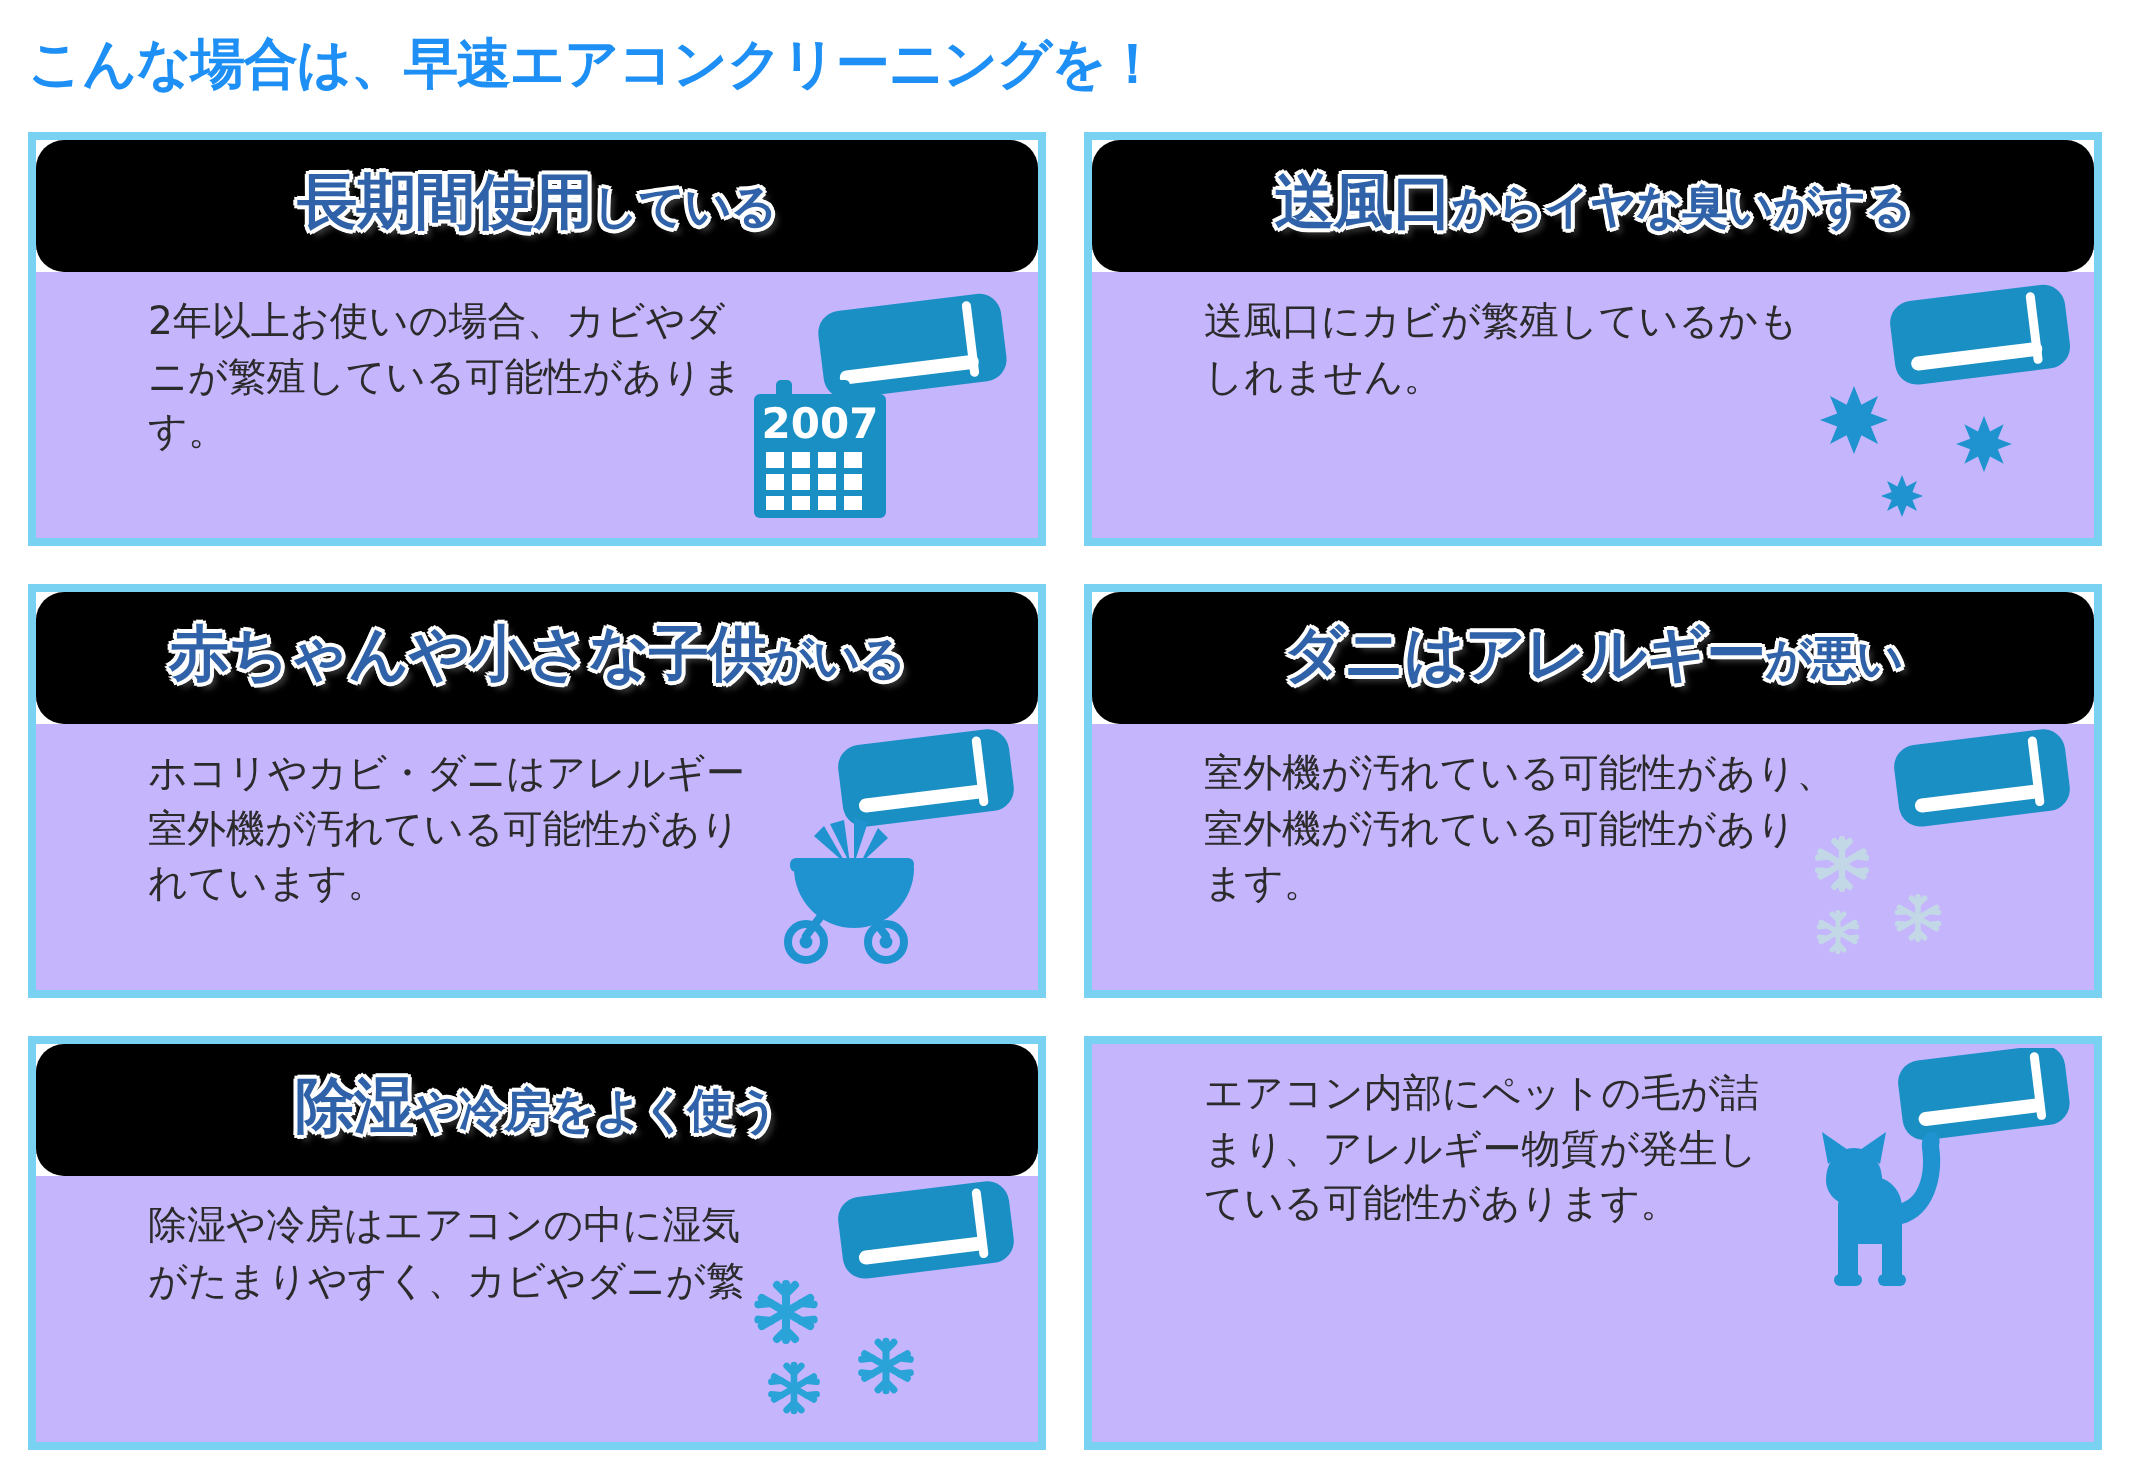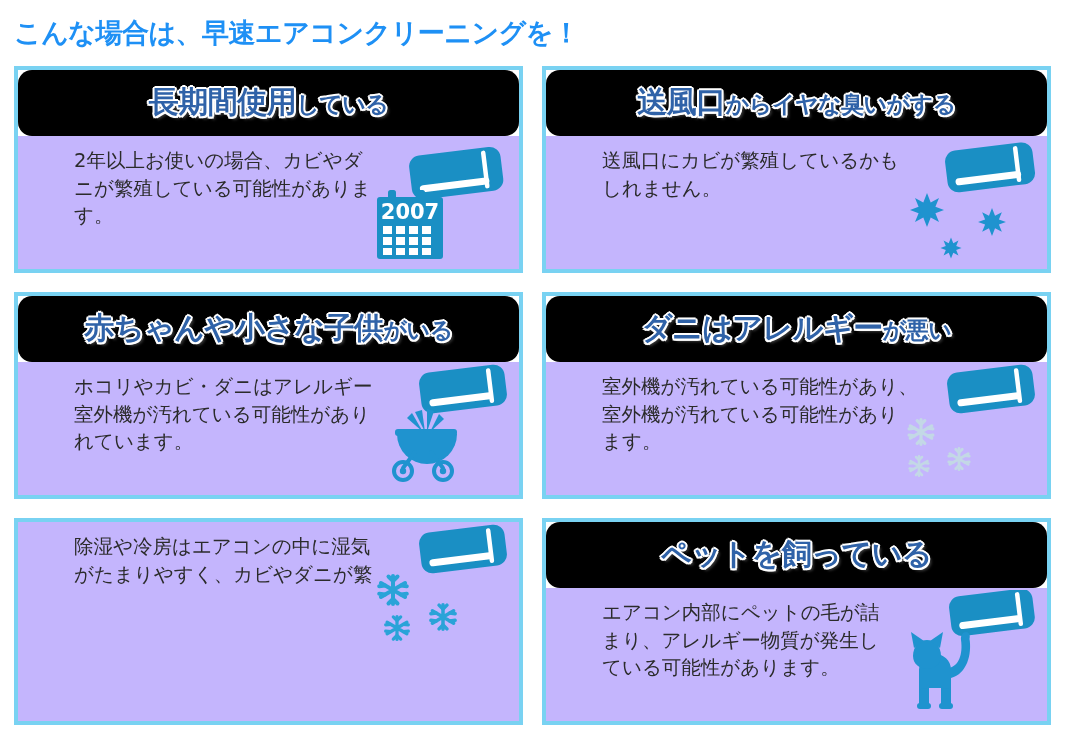--- a/index.html
+++ b/index.html
@@ -253,6 +253,9 @@
     </div>
 
     <div class="card">
+      <div class="card-head">
+        <div class="card-title"><span>除湿</span><span class="sm">や冷房をよく使う</span></div>
+      </div>
       <div class="card-body">
         <div class="card-text">
           <span class="ln">除湿や冷房はエアコンの中に湿気</span>

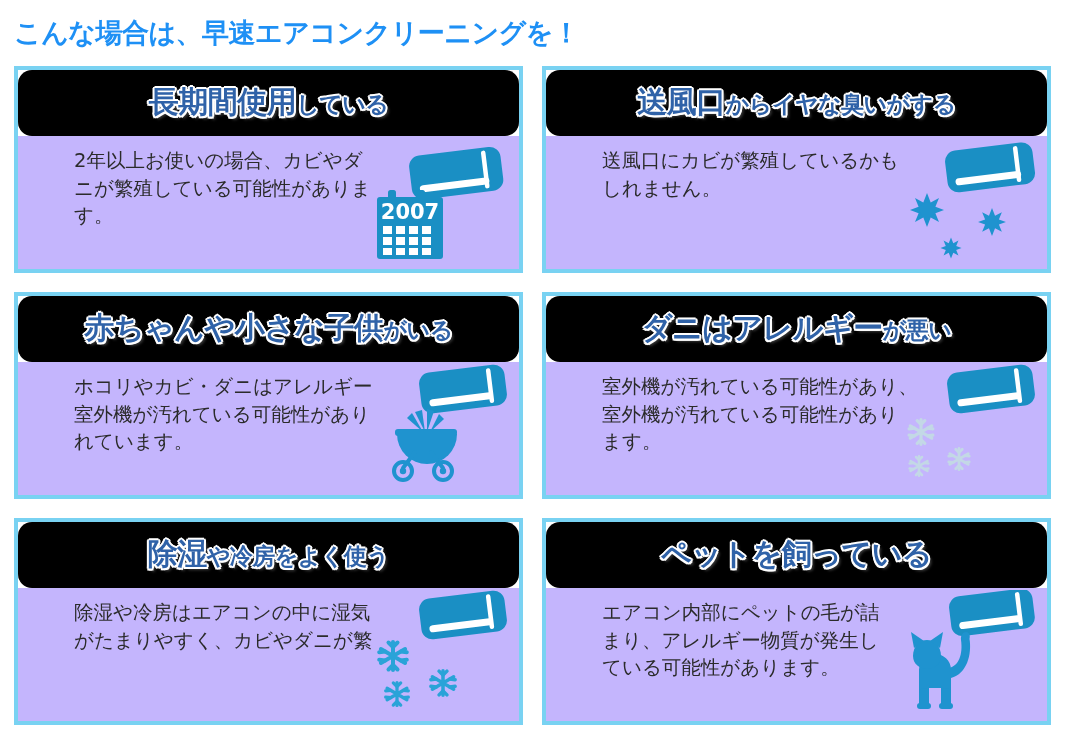--- a/index.html
+++ b/index.html
@@ -291,9 +291,6 @@
     </div>
 
     <div class="card">
-      <div class="card-head">
-        <div class="card-title"><span>ペットを飼っている</span></div>
-      </div>
       <div class="card-body">
         <div class="card-text">
           <span class="ln">エアコン内部にペットの毛が詰</span>

